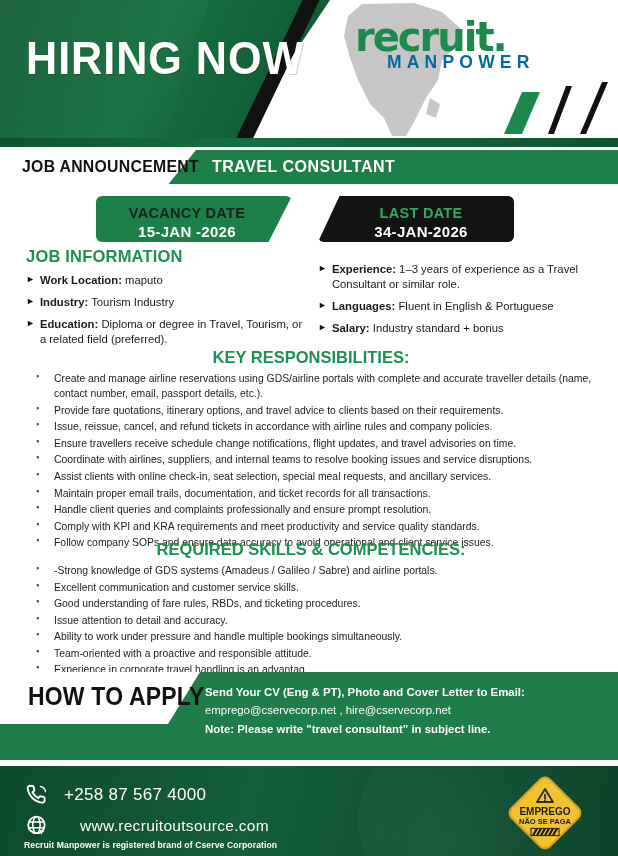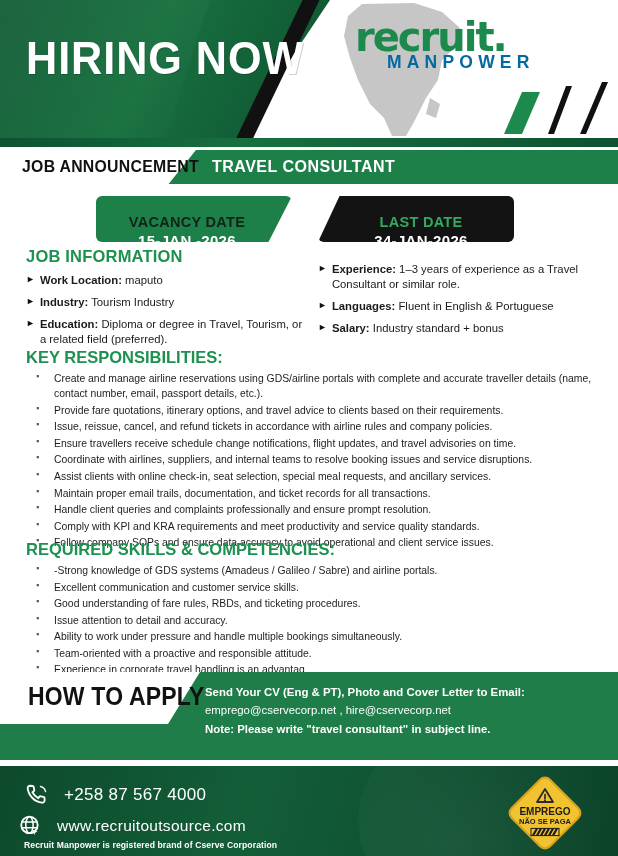--- a/index.html
+++ b/index.html
@@ -81,7 +81,7 @@
     left:318px; top:196px; width:196px; background:#131313; border-radius:6px;
     clip-path:polygon(11% 0, 100% 0, 100% 100%, 0 100%);
   }
-  .badge-t1 { text-align:center; font-size:14.5px; font-weight:bold; padding-top:18px; letter-spacing:.3px; }
+  .badge-t1 { text-align:center; font-size:14.5px; font-weight:bold; padding-top:9px; letter-spacing:.3px; }
   .badge-t2 { text-align:center; font-size:15px; font-weight:bold; color:#ffffff; padding-top:2px; letter-spacing:.3px; }
   .badge-vac .badge-t1 { color:#10231a; padding-right:14px; }
   .badge-vac .badge-t2 { padding-right:14px; }

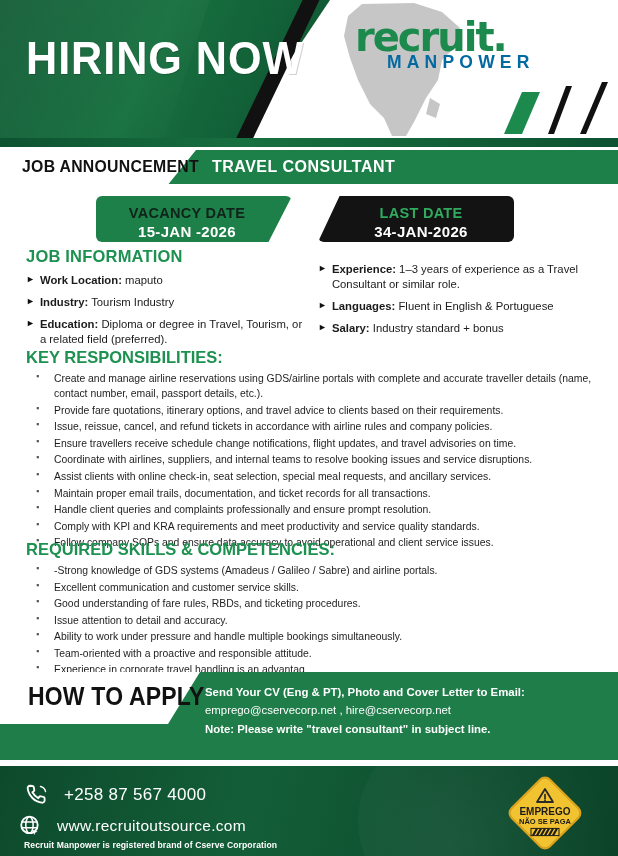--- a/index.html
+++ b/index.html
@@ -102,7 +102,7 @@
   
   .resp { position:absolute; left:26px; top:348px; width:570px; }
   .skills { position:absolute; left:26px; top:540px; width:570px; }
-  .sec-head-lg { font-size:16.5px; font-weight:bold; color:#1d9150; margin-bottom:4px; }
+  .sec-head-lg { font-size:16.5px; font-weight:bold; color:#1d9150; margin-bottom:4px;text-align:center; }
   ul.bullets { list-style:none; }
   ul.bullets li {
     position:relative; padding-left:28px; font-size:10.4px; color:#1d1d1d;

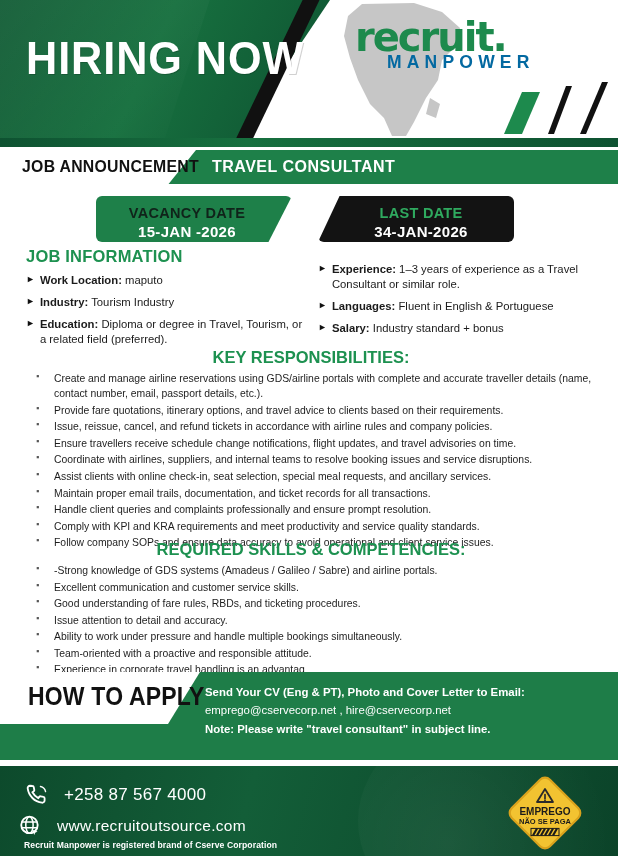--- a/index.html
+++ b/index.html
@@ -141,7 +141,7 @@
   }
   .f-row { position:absolute; display:flex; align-items:center; }
   .f-phone { left:24px; top:782px; }
-  .f-web   { left:17px; top:813px; }
+  .f-web   { left:24px; top:813px;gap:16px; }
   .f-icon { width:26px; height:26px; margin-right:14px; flex:0 0 auto; }
   .f-txt { color:#ffffff; font-size:17px; letter-spacing:.3px; }
   .f-web .f-txt { font-size:15.5px; }

